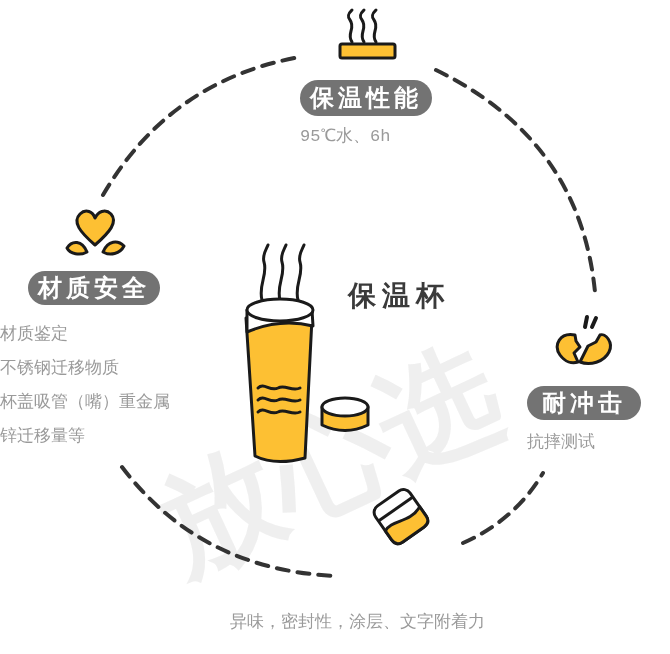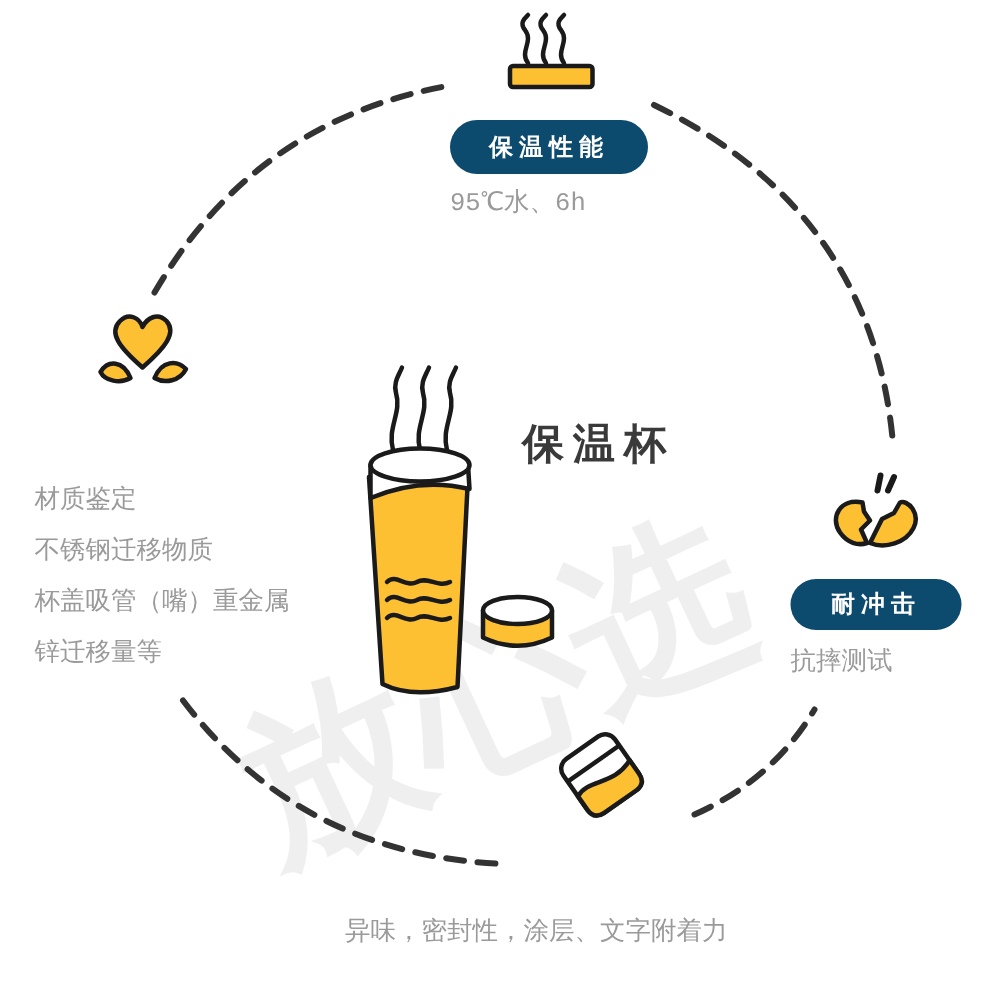--- a/index.html
+++ b/index.html
@@ -11,10 +11,10 @@
 
     .pill {
       position: absolute;
-      background: #0c4a6e;
+      background: #737373;
       color: #ffffff;
       border-radius: 18px;
-      font-size: 16px;
+      font-size: 24px;
       font-weight: bold;
       letter-spacing: 4px;
       display: flex; align-items: center; justify-content: center;

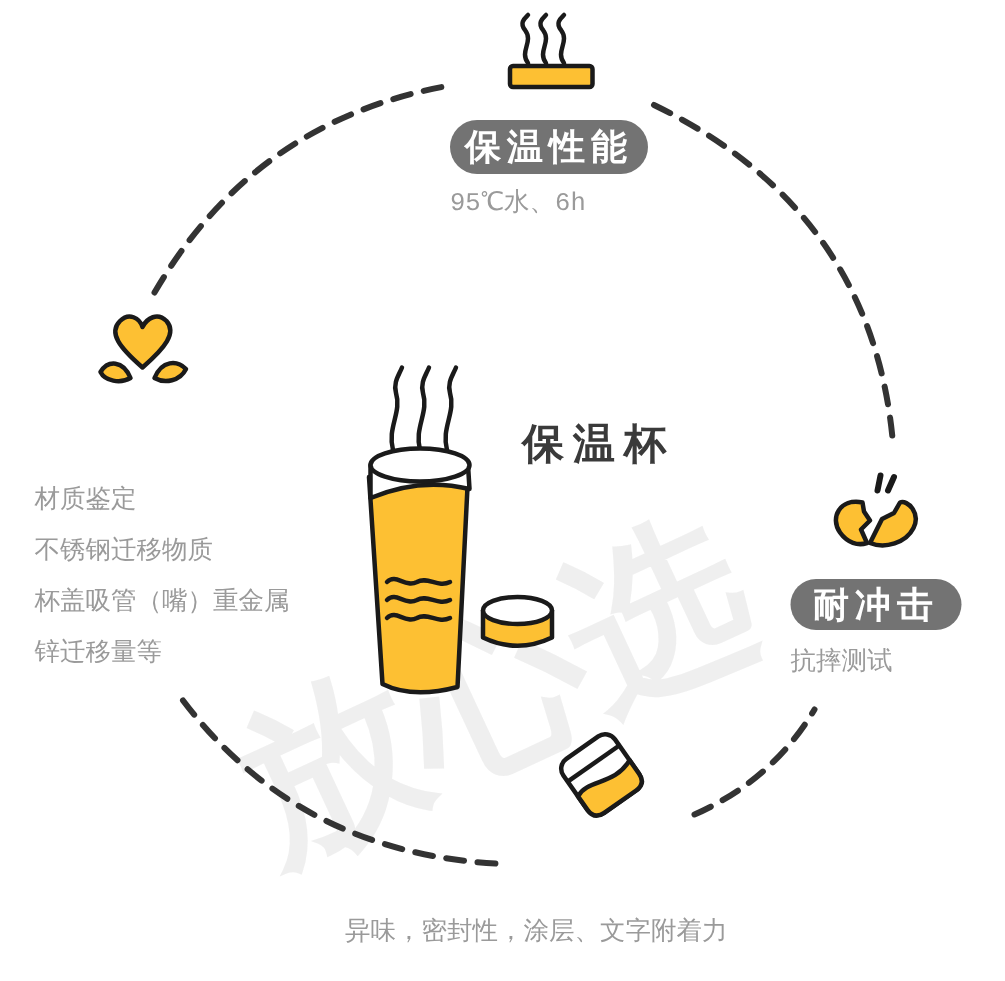--- a/index.html
+++ b/index.html
@@ -128,6 +128,7 @@
     <div>95℃水、6h</div>
   </div>
 
+  <div class="pill" style="left:28px; top:271px; width:132px;">材质安全</div>
   <div class="desc left" style="left:0px; top:318px; width:200px;">
     <div>材质鉴定</div>
     <div>不锈钢迁移物质</div>

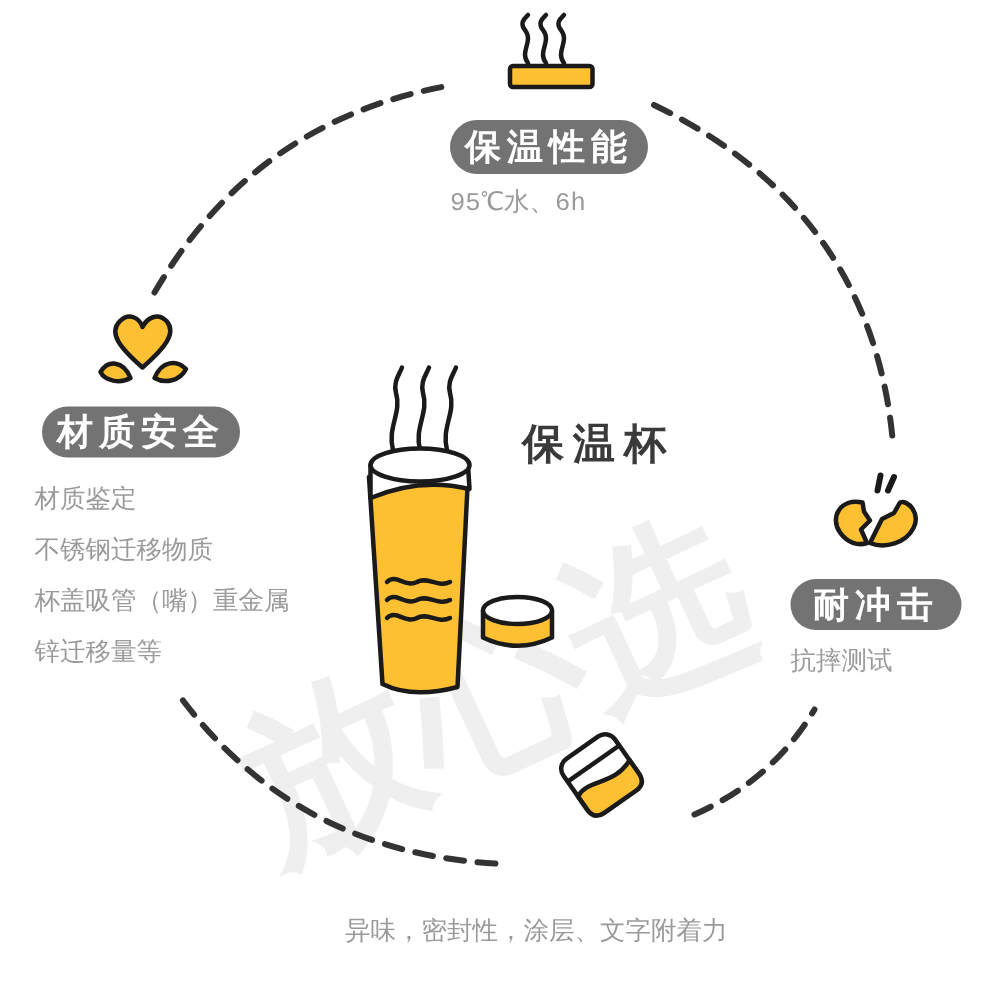--- a/index.html
+++ b/index.html
@@ -30,7 +30,7 @@
       font-family: Liberation Mono, monospace;
       white-space: nowrap;
     }
-    .desc.left { line-height: 34px; margin-left: 23px; }
+    .desc.left { line-height: 34px; }
     .center-title {
       position: absolute;
       color: #3a3a3a;

